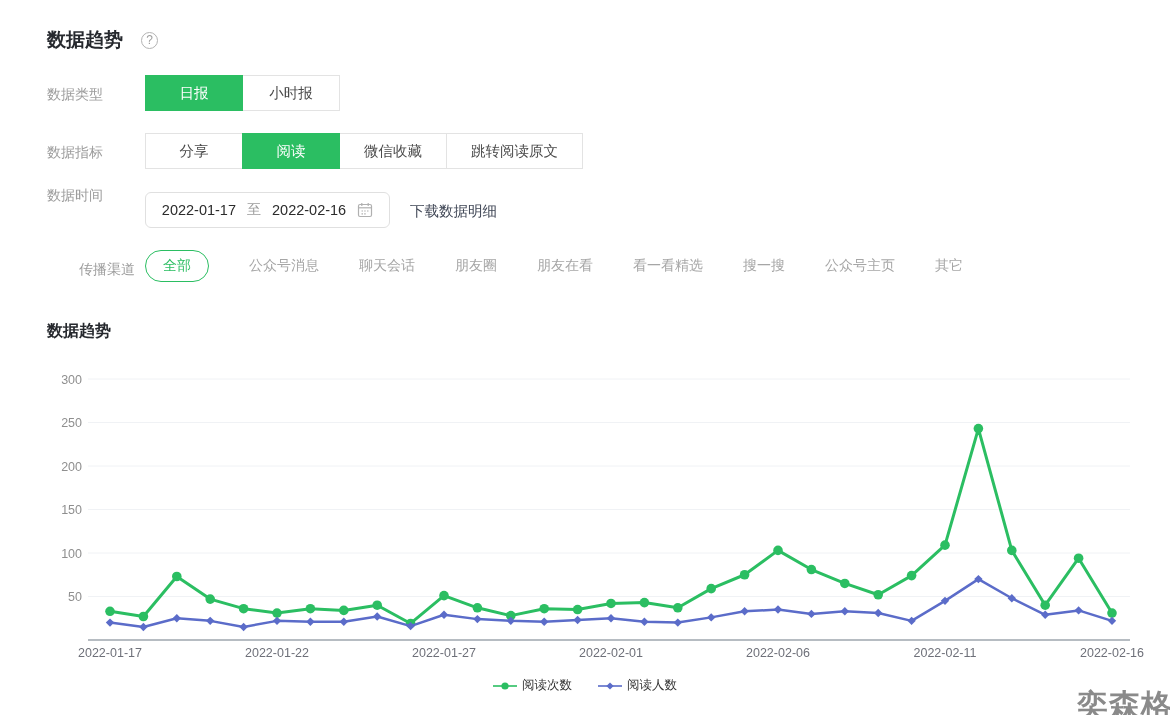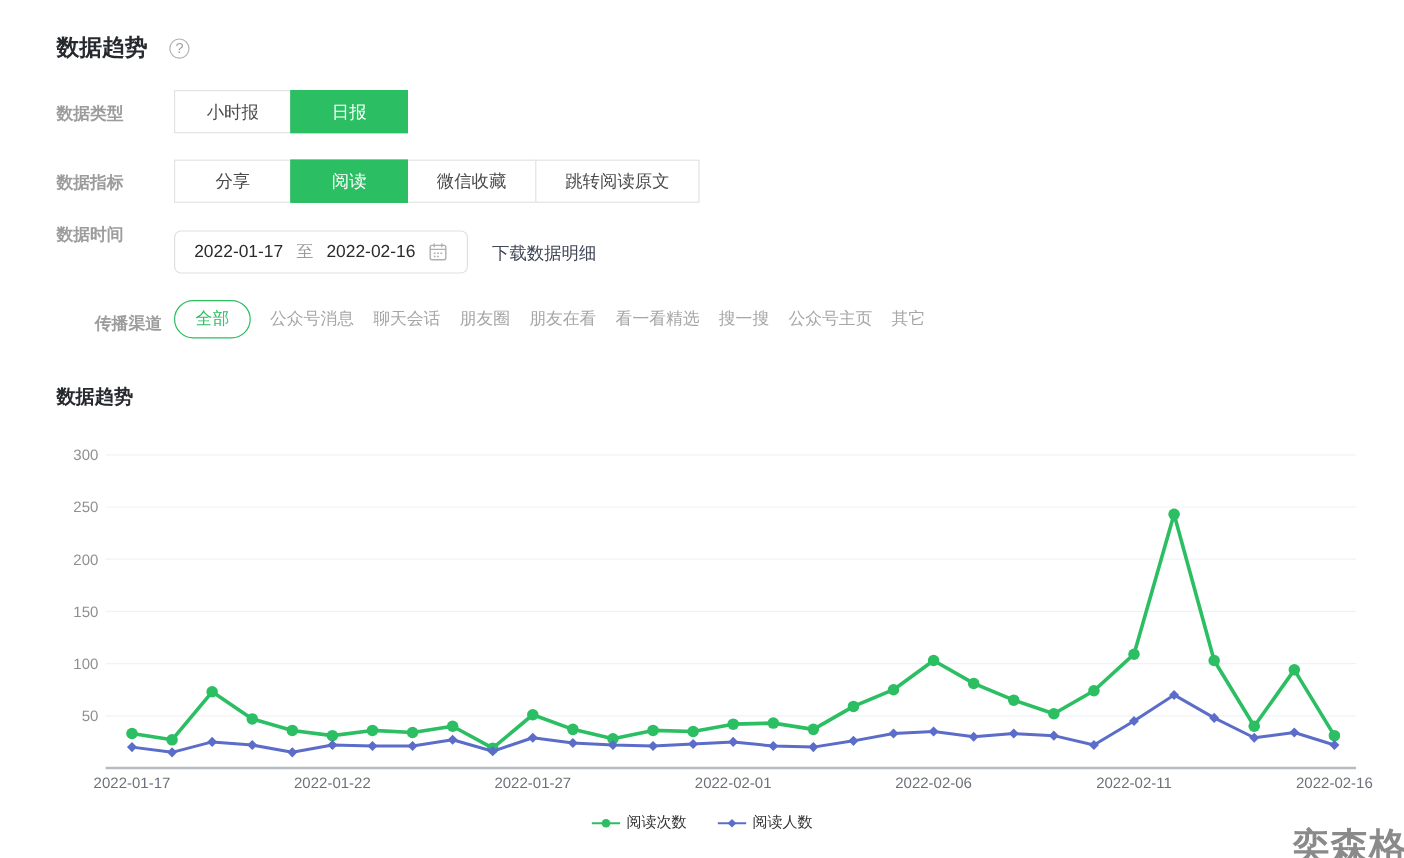--- a/index.html
+++ b/index.html
@@ -11,7 +11,7 @@
   .help-icon { position:absolute; left:141px; top:32px; width:17px; height:17px; border:1px solid #b3b3b3;
     border-radius:50%; color:#9e9e9e; font-size:12px; line-height:15px; text-align:center; cursor:pointer; }
 
-  .row-label { position:absolute; left:47px; font-size:14px; color:#9c9c9c;font-weight:bold; }
+  .row-label { position:absolute; left:47px; font-size:14px; color:#9c9c9c; }
   .lbl-1 { top:86px; } .lbl-2 { top:144px; } .lbl-3 { top:187px; } .lbl-4 { top:261px;margin-left:32px; }
 
   .btn-group { position:absolute; left:145px; display:flex; }

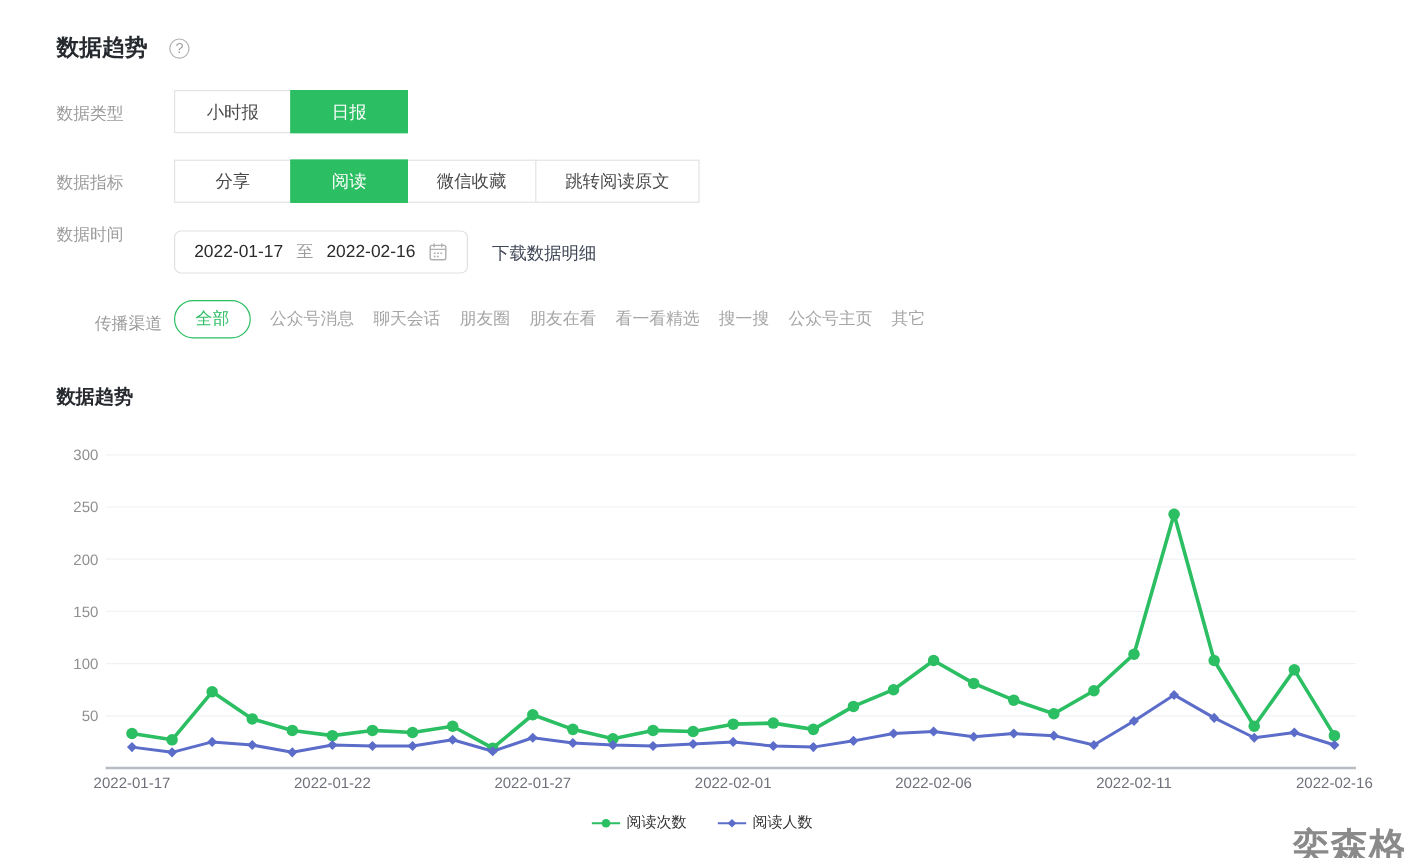--- a/index.html
+++ b/index.html
@@ -56,8 +56,8 @@
 
   <div class="row-label lbl-1">数据类型</div>
   <div class="btn-group grp-1">
+      <button class="btn selected">日报</button>
       <button class="btn">小时报</button>
-      <button class="btn selected">日报</button>
     </div>
 
   <div class="row-label lbl-2">数据指标</div>

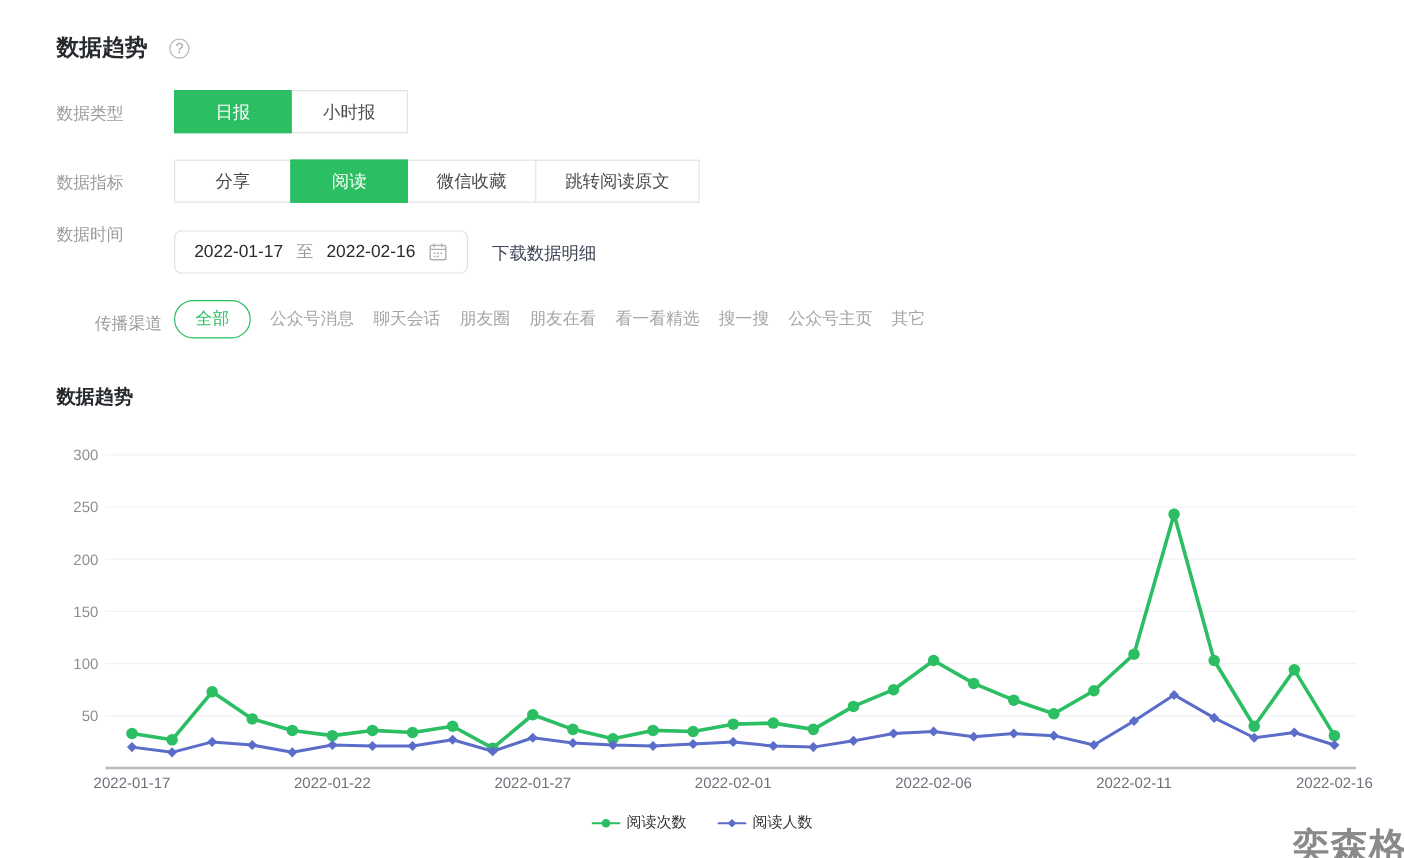--- a/index.html
+++ b/index.html
@@ -29,7 +29,7 @@
   .cal-icon { display:inline-flex; }
   .download-link { position:absolute; left:410px; top:202px; font-size:14.5px; color:#404756; cursor:pointer; }
 
-  .channel-group { position:absolute; left:145px; top:250px; height:32px; display:flex; align-items:center; gap:16px; }
+  .channel-group { position:absolute; left:145px; top:250px; height:32px; display:flex; align-items:center; gap:40px; }
   .channel { font-size:14px; color:#a6a6a6; cursor:pointer; white-space:nowrap; }
   .channel.selected { color:var(--green); border:1px solid var(--green); border-radius:17px; height:32px;
     padding:0 17px; display:flex; align-items:center; }

